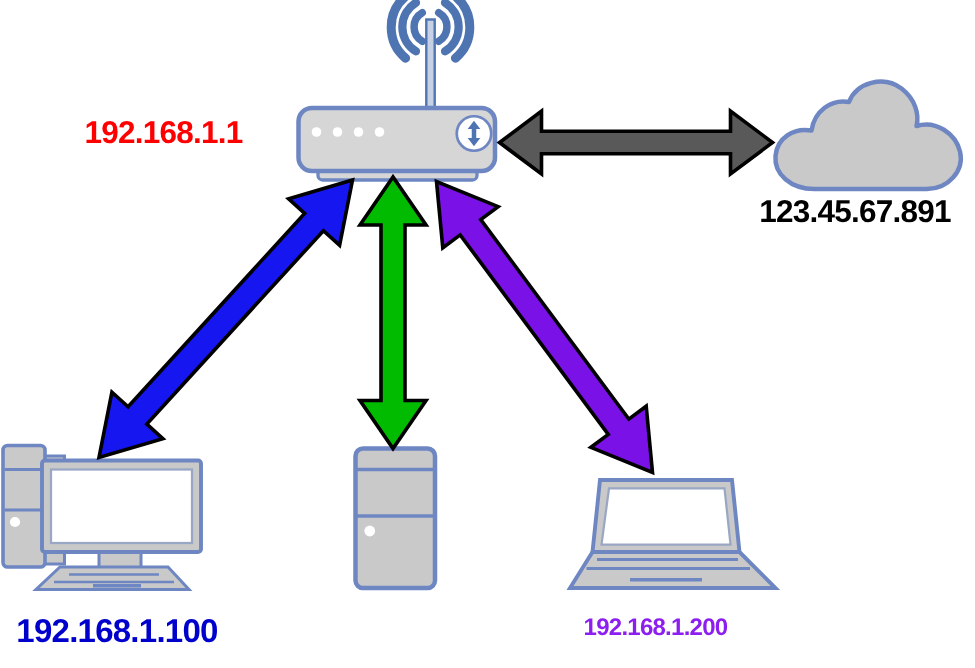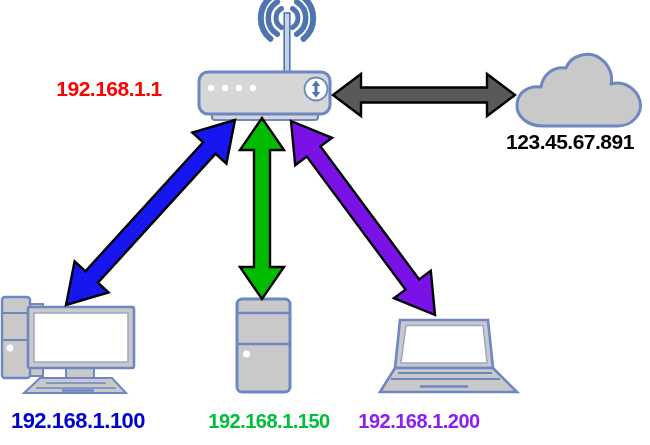--- a/index.html
+++ b/index.html
@@ -97,7 +97,6 @@
   <div id="router-ip" class="ip-label" style="color: rgb(255, 0, 0);">192.168.1.1</div>
   <div id="internet-ip" class="ip-label" style="color: rgb(0, 0, 0);">123.45.67.891</div>
   <div id="desktop-ip" class="ip-label" style="color: rgb(0, 0, 204);">192.168.1.100</div>
-  <div id="server-ip" class="ip-label" style="color: rgb(0, 190, 60);">192.168.1.150</div>
   <div id="laptop-ip" class="ip-label" style="color: rgb(140, 30, 240);">192.168.1.200</div>
 </div>
 

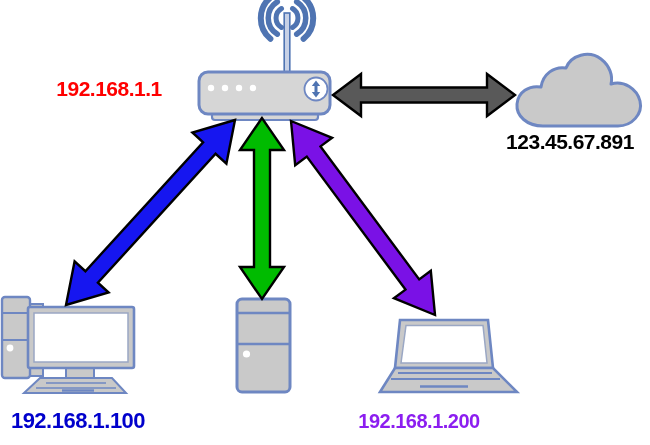--- a/index.html
+++ b/index.html
@@ -12,7 +12,7 @@
   #internet-ip{left:490px;top:130px;width:160px;font-size:21px;text-align:center;}
   #desktop-ip{left:-4px;top:408px;width:164px;font-size:22px;}
   #server-ip{left:194px;top:410px;width:150px;font-size:20px;}
-  #laptop-ip{left:348px;top:410px;width:142px;font-size:20px;}
+  #laptop-ip{left:366px;top:410px;width:142px;font-size:16px;}
 </style>
 </head>
 <body>

